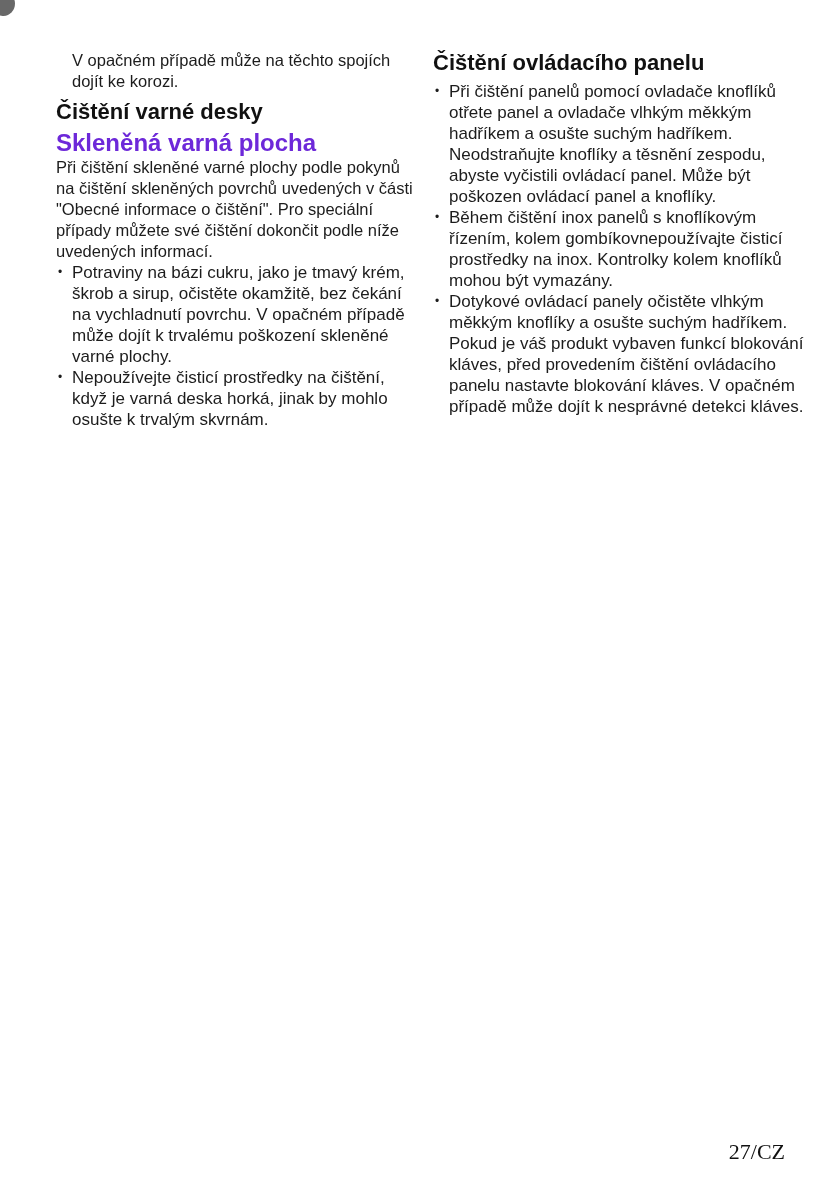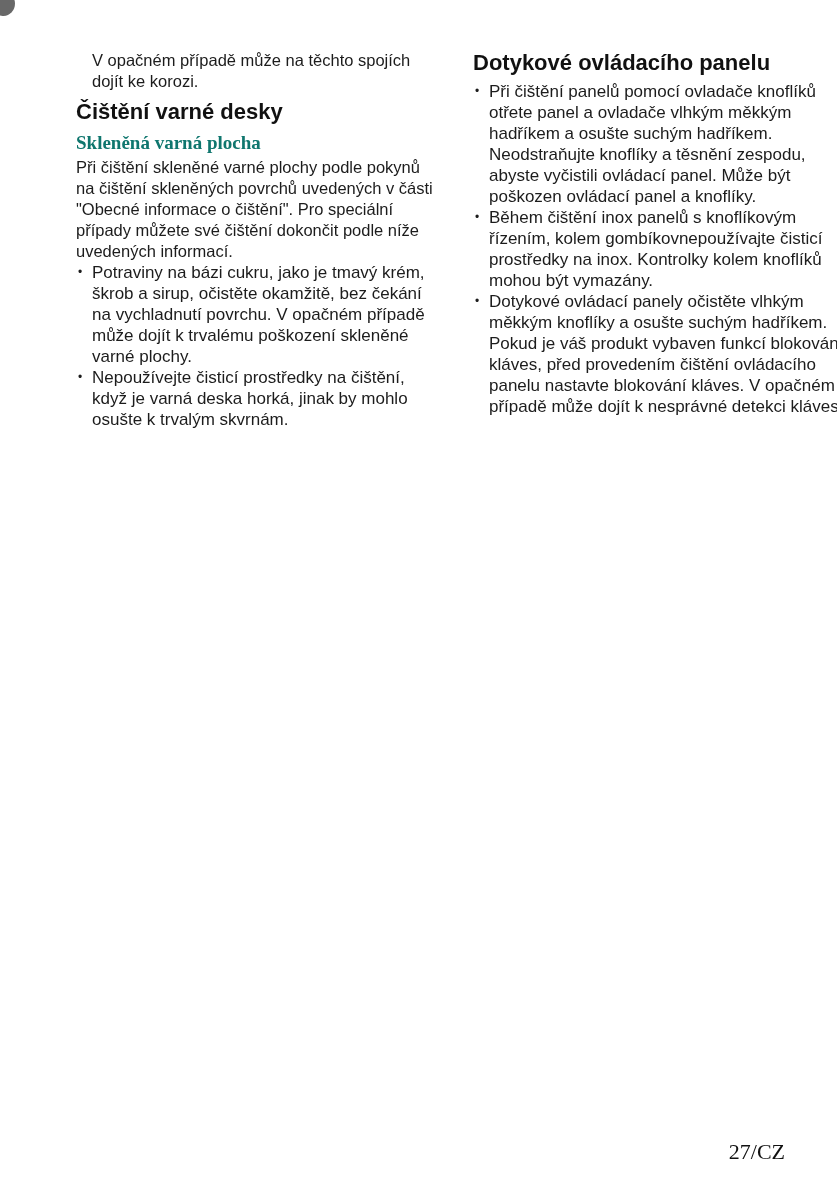--- a/index.html
+++ b/index.html
@@ -35,7 +35,6 @@
   }
   .col {
     box-sizing: border-box;
-    margin-left: 20px;
   }
   .col-left  { width: 363px; }
   .col-right { width: 380px; }

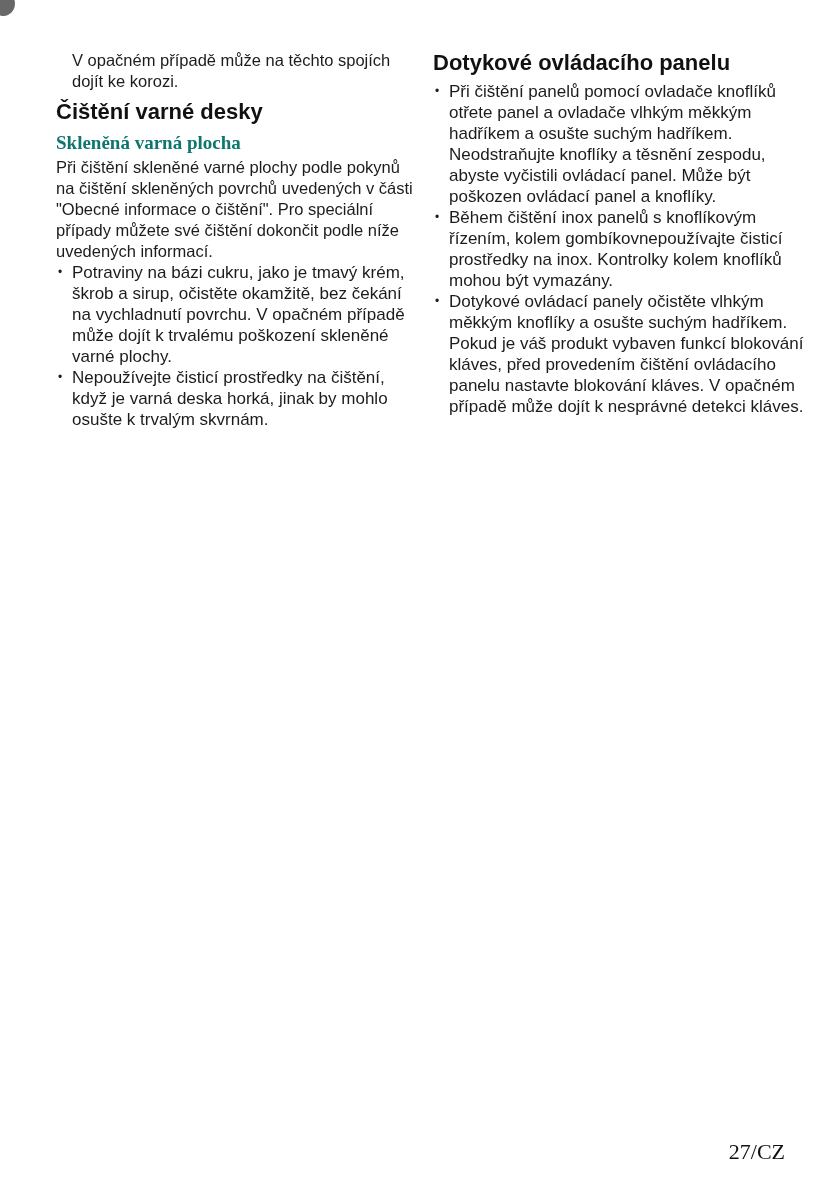--- a/index.html
+++ b/index.html
@@ -135,7 +135,7 @@
 
     <div class="col col-right">
 
-      <h1 class="section-title">Dotykové ovládacího panelu</h1>
+      <h1 class="section-title">Čištění ovládacího panelu</h1>
 
       <ul class="bullet-list">
         <li class="bullet-item">

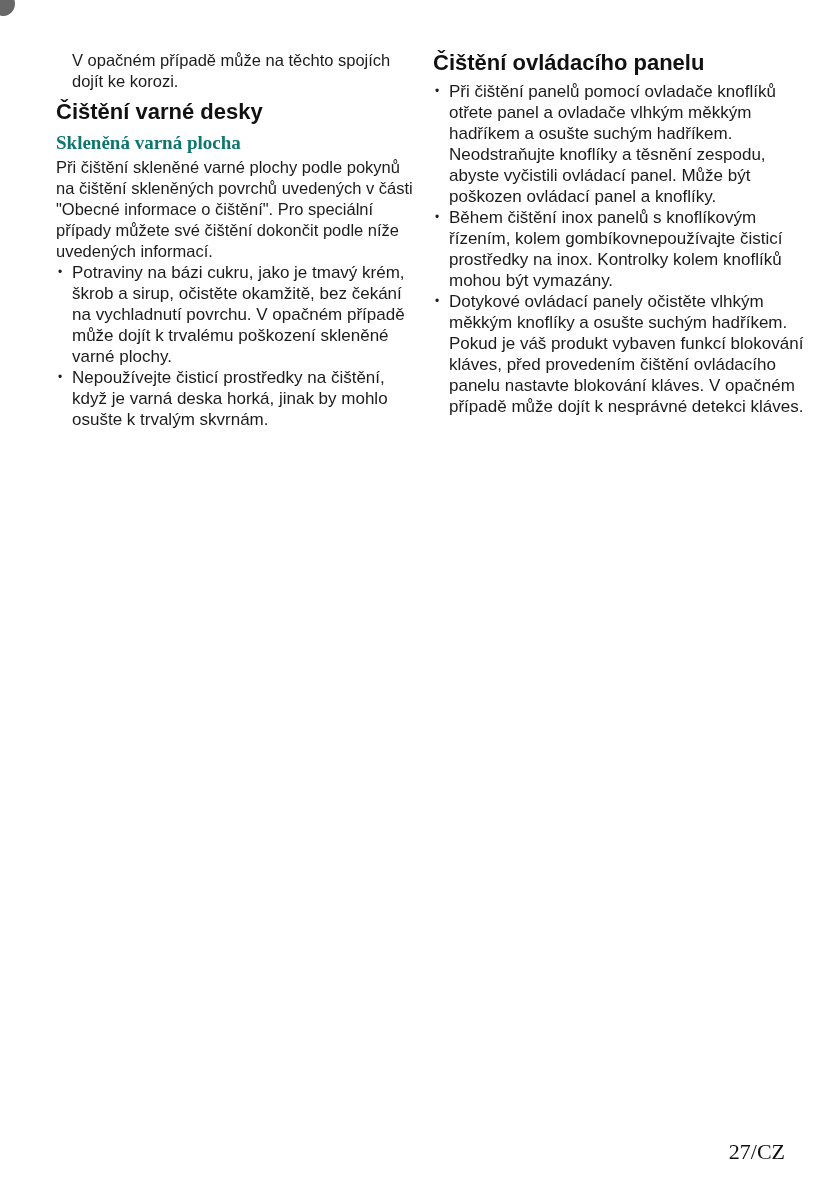--- a/index.html
+++ b/index.html
@@ -59,12 +59,11 @@
     margin-top: 0;
   }
   h2.subsection-title {
-    font-size: 19px;
+    font-size: 24px;
     line-height: 23px;
     font-weight: 700;
     margin: 6px 0 3px 0;
-    color: #0f766e;
-    font-family: Liberation Serif, serif;
+    color: #6d28d9;
   }
   ul.bullet-list {
     list-style: none;

